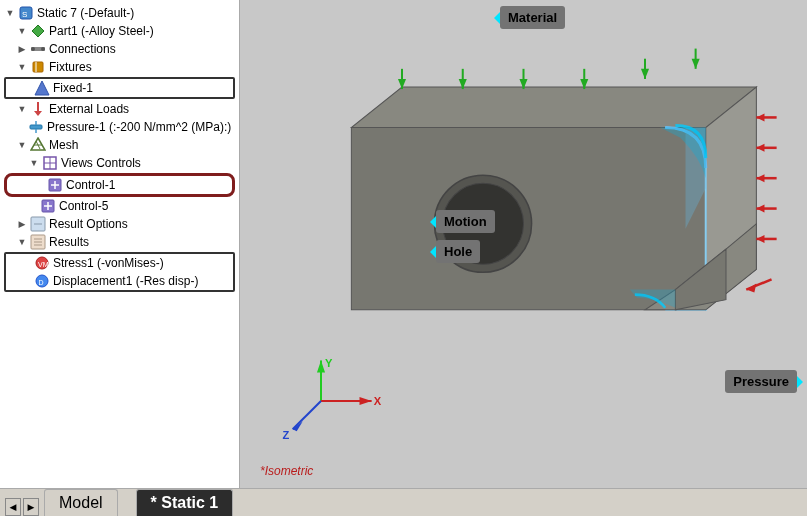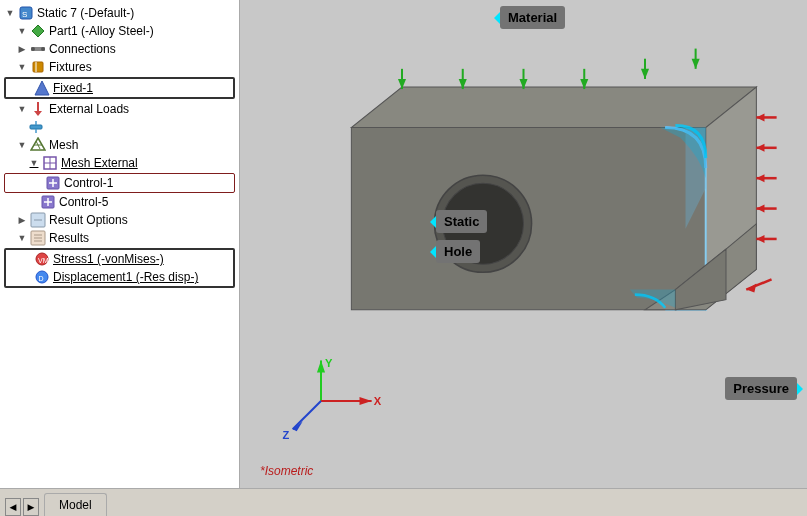--- a/index.html
+++ b/index.html
@@ -62,7 +62,7 @@
     }
 
     .indent1 { padding-left: 16px; }
-    .indent2 { padding-left: 28px; text-decoration: underline; }
+    .indent2 { padding-left: 28px; }
     .indent3 { padding-left: 40px; }
 
     

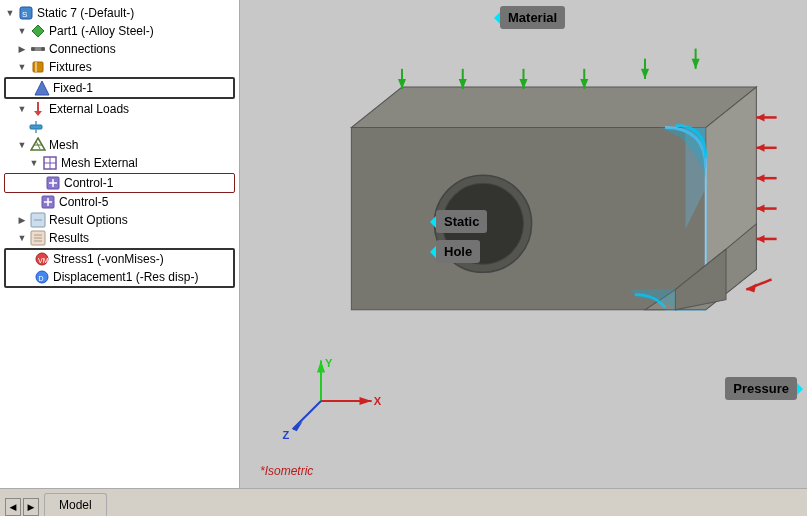--- a/index.html
+++ b/index.html
@@ -274,6 +274,7 @@
             <line x1="8" y1="10" x2="8" y2="14" stroke="#4499cc" stroke-width="1.5"></line>
           </svg>
       </span>
+      <span>Pressure-1 (:-200 N/mm^2 (MPa):)</span>
     </div>
 
     <div class="tree-item indent1">

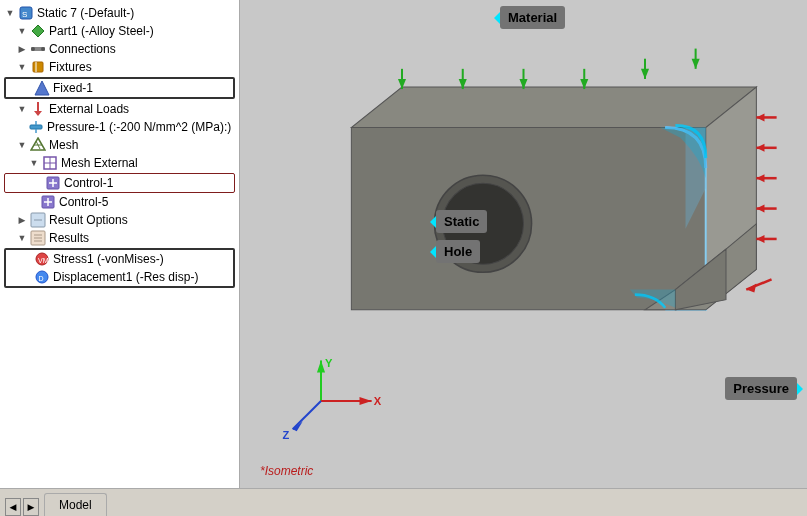--- a/index.html
+++ b/index.html
@@ -298,7 +298,7 @@
             <line x1="8" y1="2" x2="8" y2="14" stroke="#7755aa" stroke-width="1"></line>
           </svg>
       </span>
-      <span>Mesh External</span>
+      <span>Views Controls</span>
     </div>
 
     <div style="border:1px solid #7f1d1d;border-radius:2px;margin:1px 4px 0 4px;">

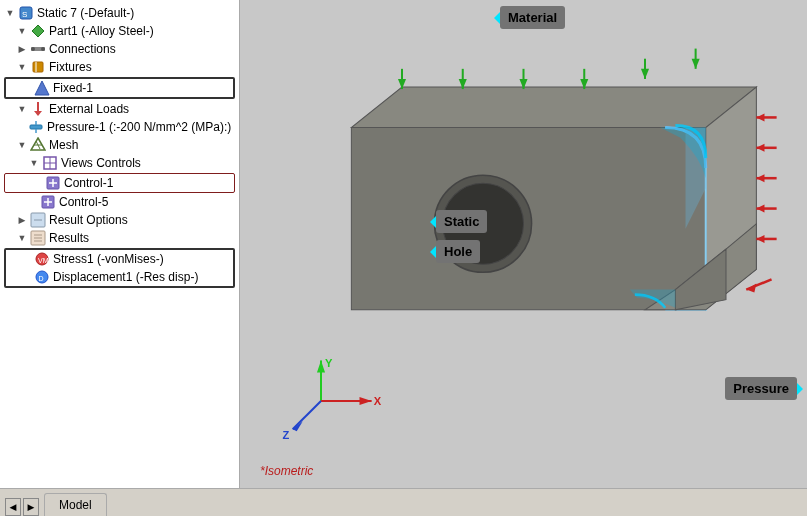--- a/index.html
+++ b/index.html
@@ -301,7 +301,7 @@
       <span>Views Controls</span>
     </div>
 
-    <div style="border:1px solid #7f1d1d;border-radius:2px;margin:1px 4px 0 4px;">
+    <div style="border:3px solid #7f1d1d;border-radius:8px;margin:1px 4px 0 4px;">
       <div class="tree-item indent3">
         <span class="icon">
           <svg width="16" height="16" viewBox="0 0 16 16">

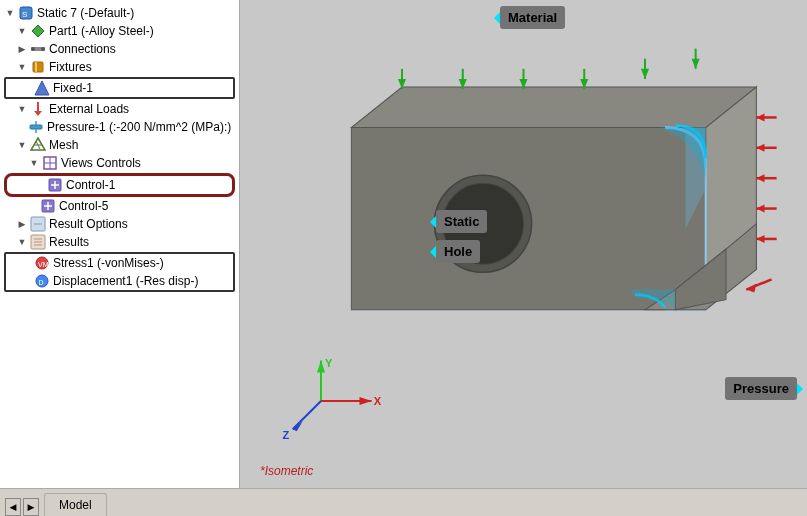--- a/index.html
+++ b/index.html
@@ -455,7 +455,7 @@
 
     
     <div class="callout callout-fillet">
-      <span>Static</span>
+      <span>Motion</span>
     </div>
 
     

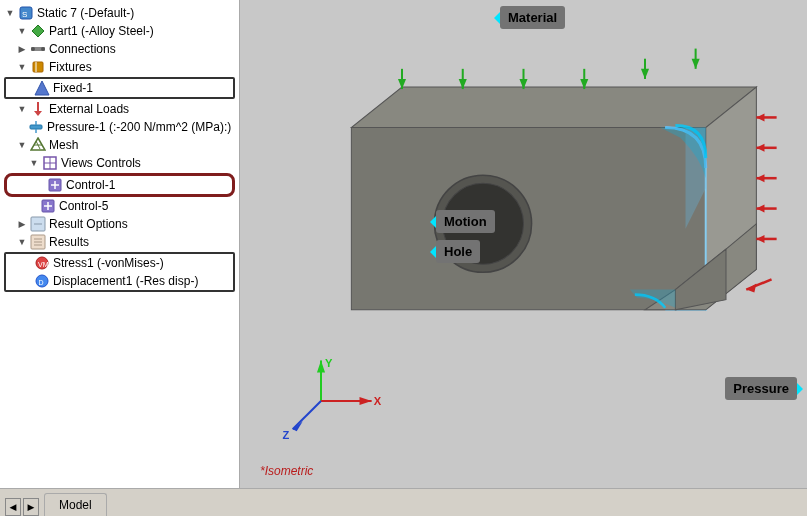--- a/index.html
+++ b/index.html
@@ -109,7 +109,7 @@
       top: 6px;
     }
     .callout-pressure {
-      bottom: 88px;
+      bottom: 95px;
       right: 10px;
       margin-left: 44px;
     }

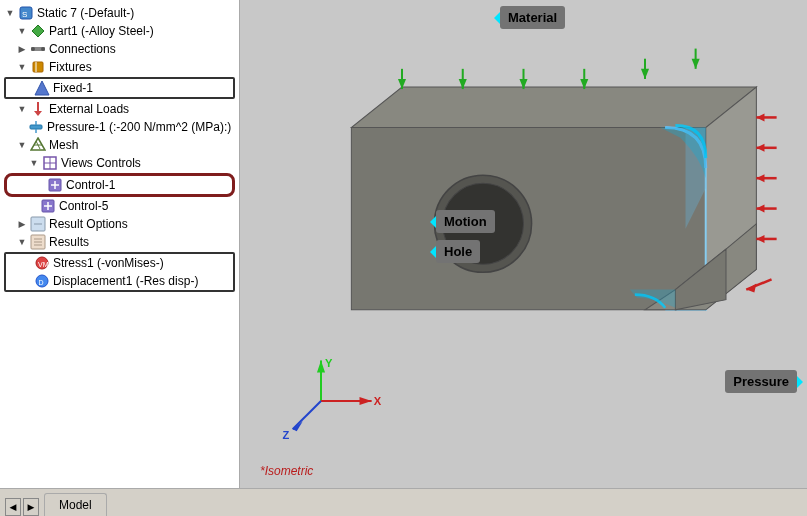--- a/index.html
+++ b/index.html
@@ -141,7 +141,7 @@
       border-bottom: none;
       background: #d4d0c8;
       cursor: pointer;
-      font-size: 12px;
+      font-size: 16px;
       margin-right: 18px;
       border-radius: 3px 3px 0 0;
       color: #000;

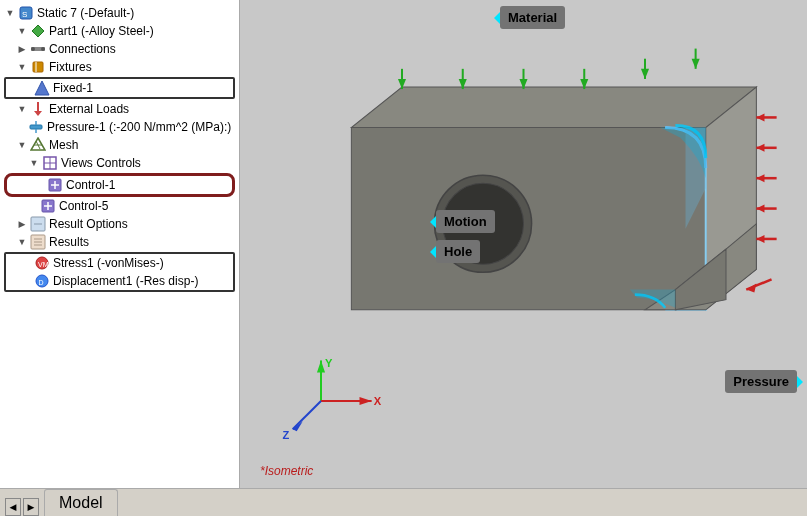--- a/index.html
+++ b/index.html
@@ -482,6 +482,9 @@
   <div class="tab">
     <span>Model</span>
   </div>
+  <div class="tab active">
+    <span>* Static 1</span>
+  </div>
 </div>
 
 </body></html>

